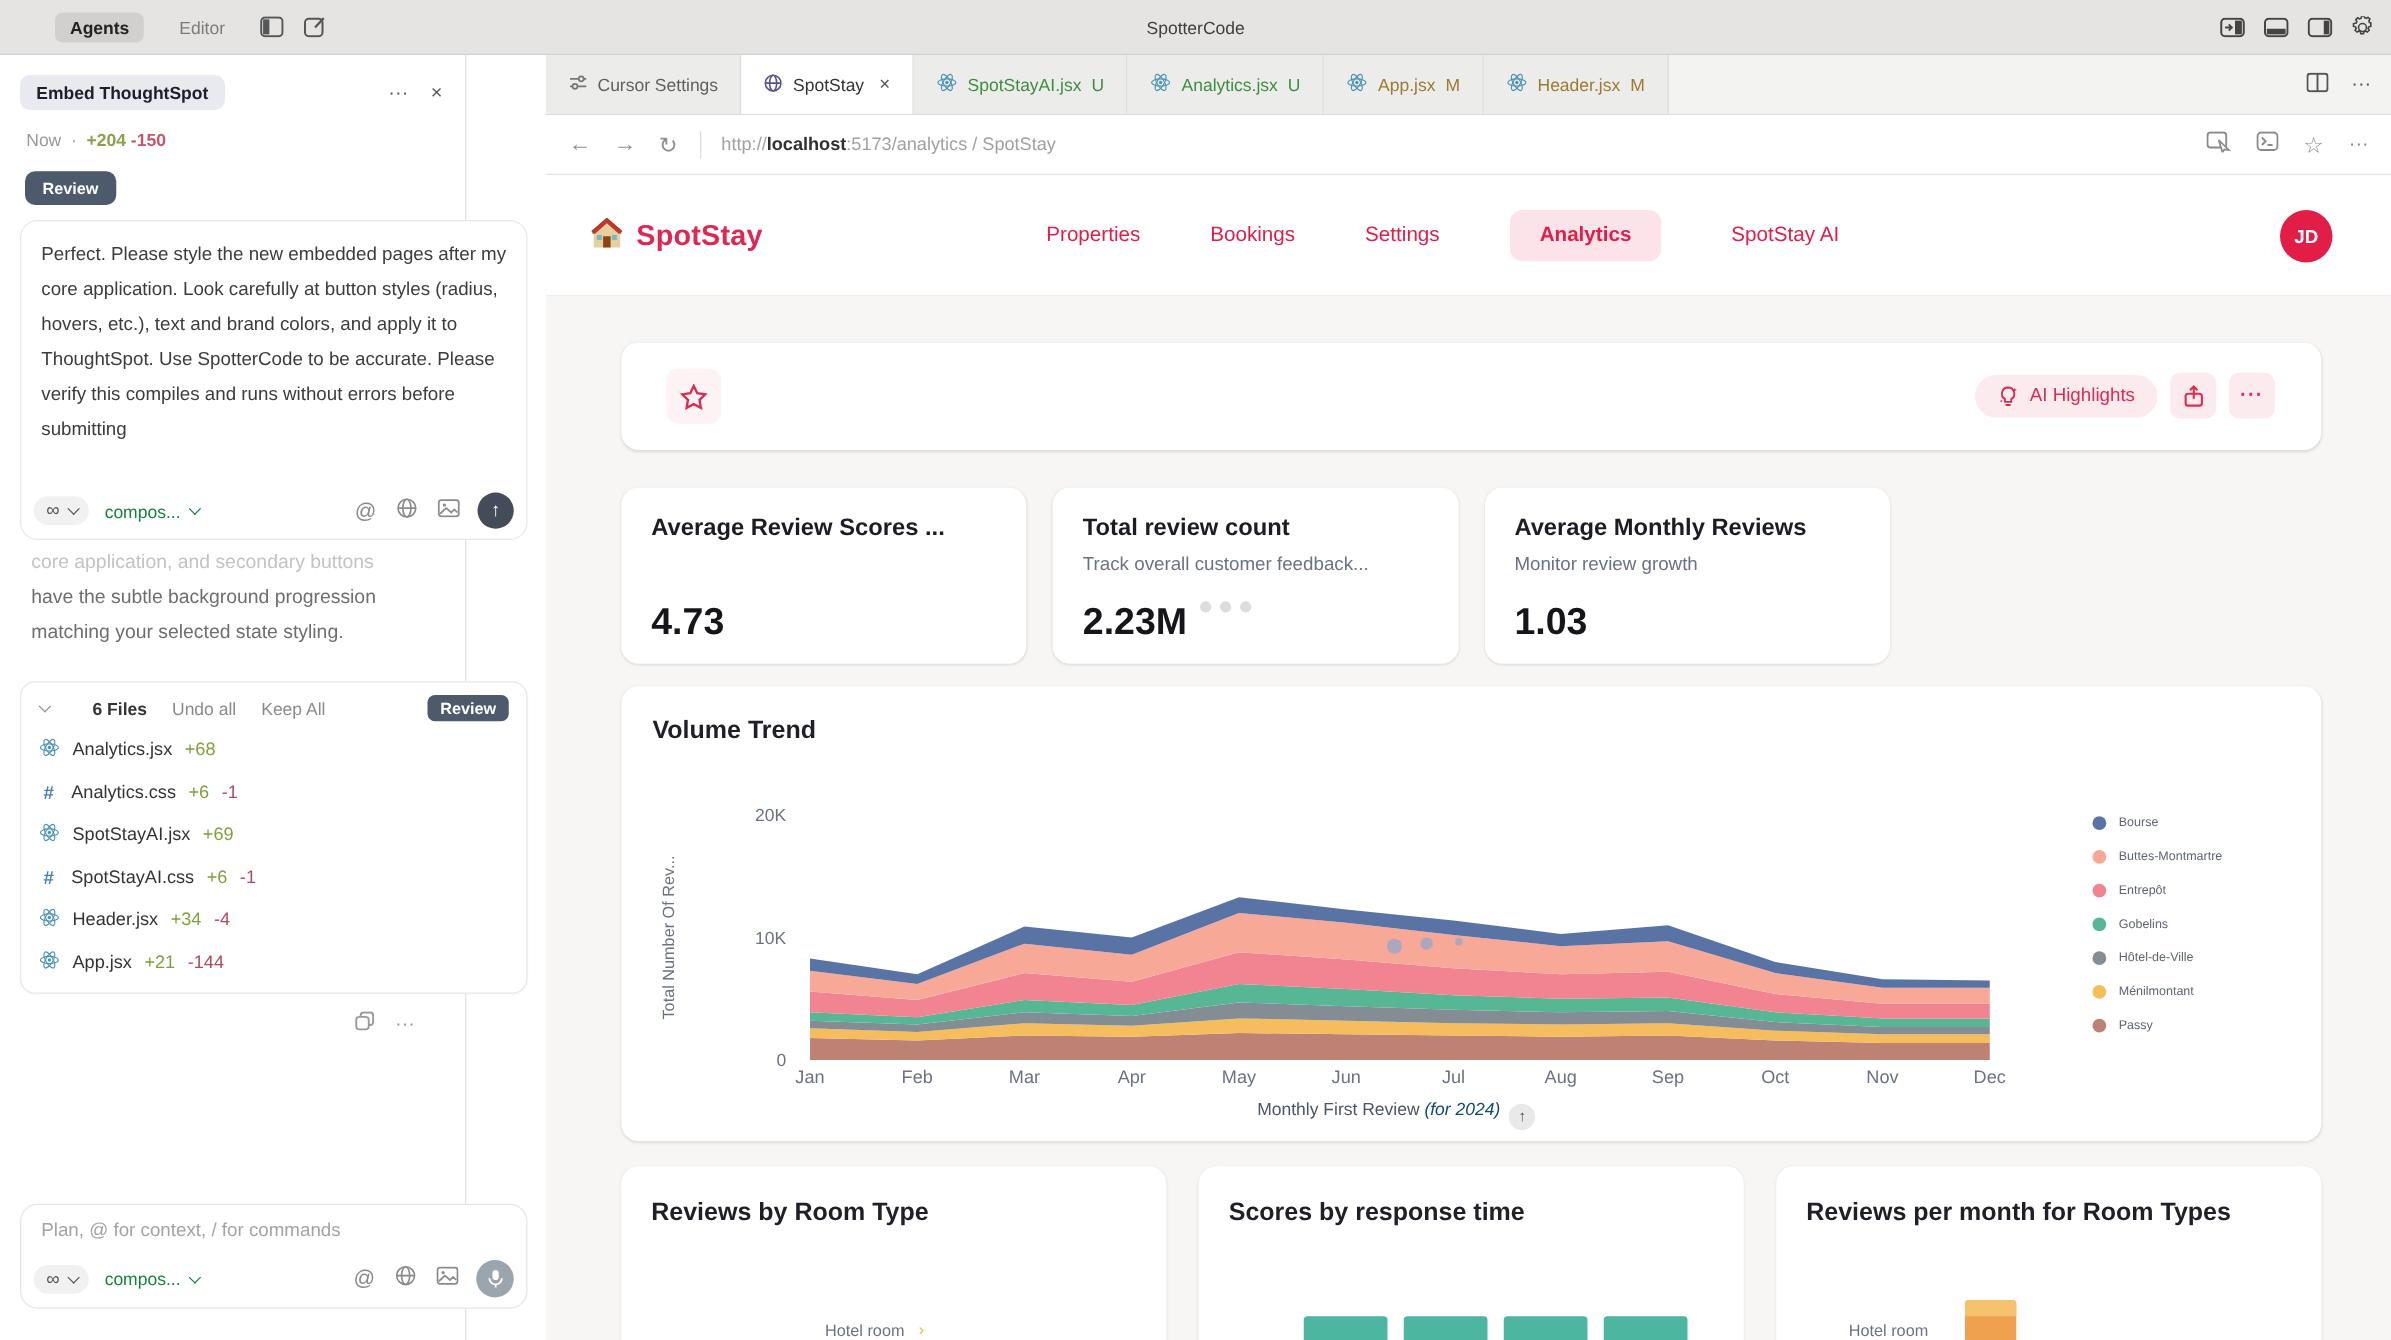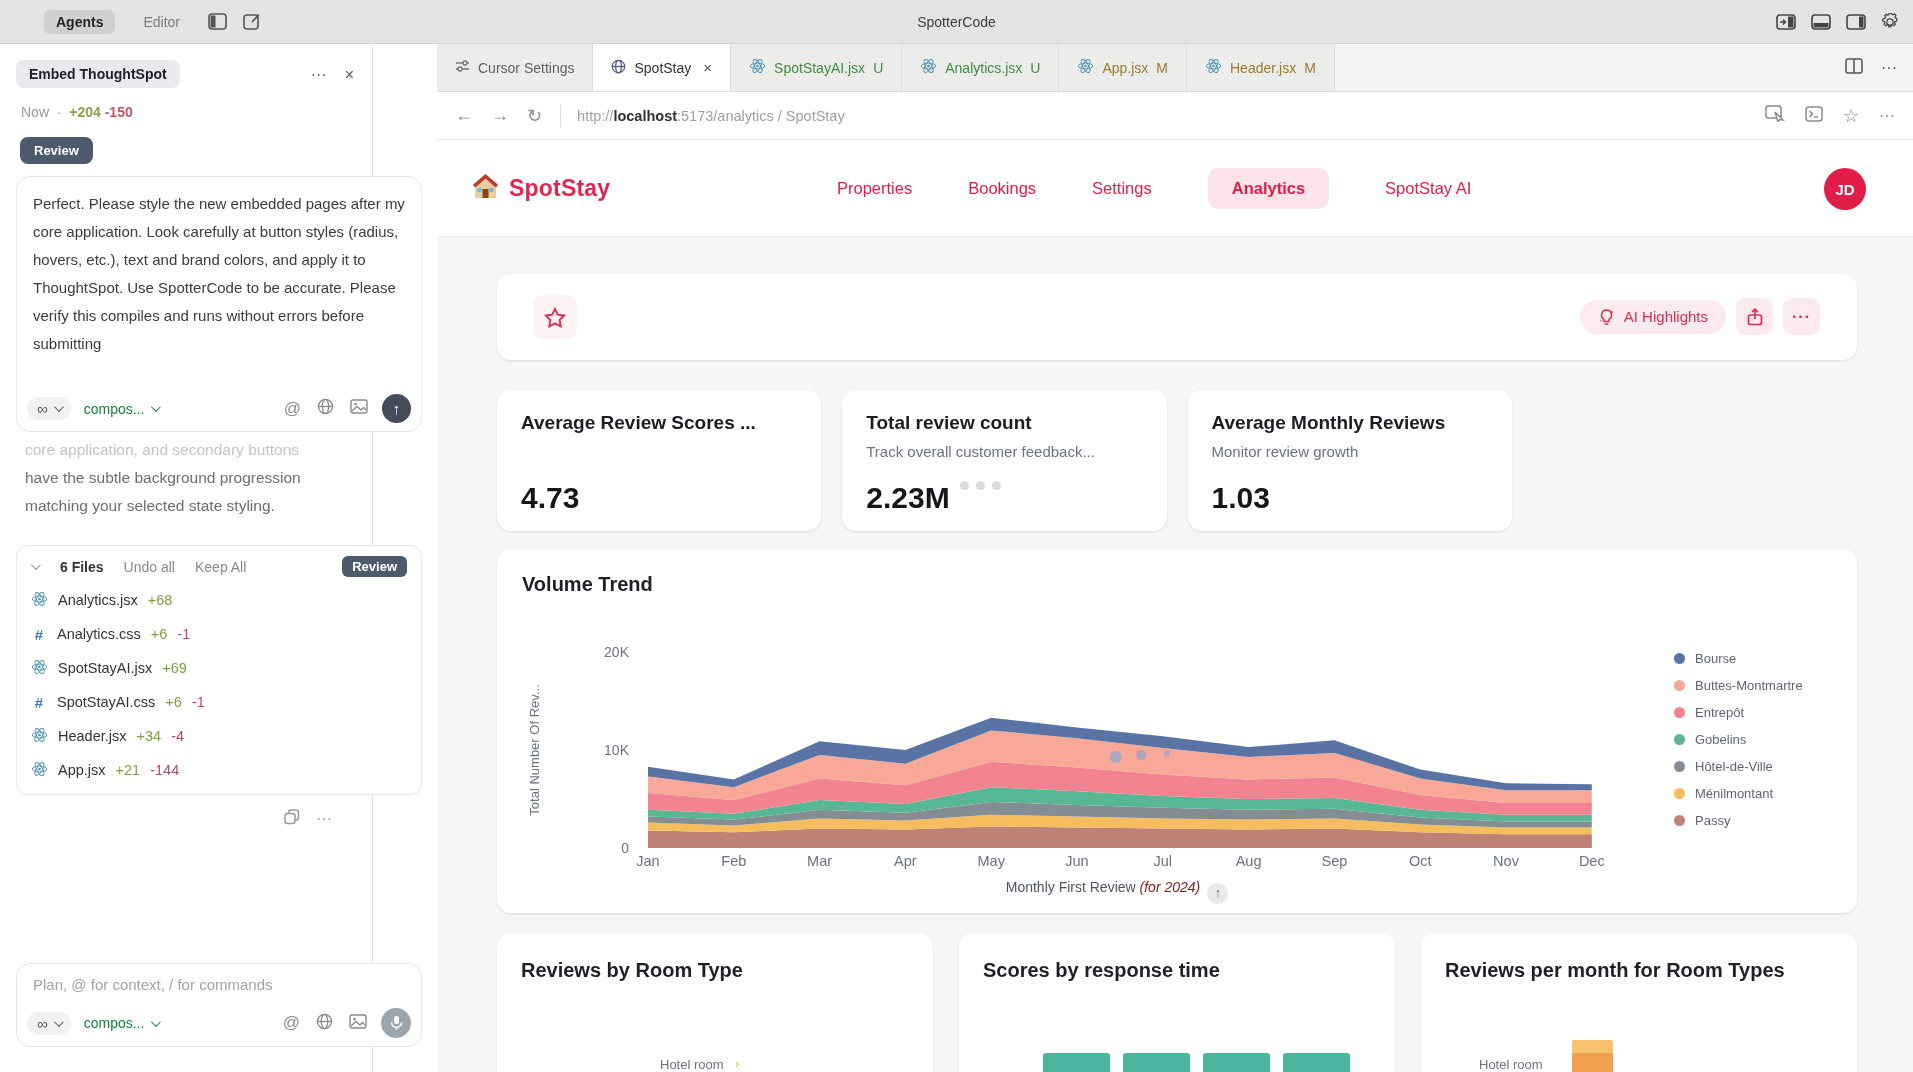--- a/index.html
+++ b/index.html
@@ -35,7 +35,7 @@
   .assist .faded{color:#c3c3c3;}
   .files-panel{position:absolute;left:16px;top:501px;width:406px;height:250px;border:1px solid #e7e7e7;border-radius:12px;background:#fff;box-shadow:0 1px 2px rgba(0,0,0,.03);padding:10px 14px;}
   .fp-head{display:flex;align-items:center;font-size:14px;color:#8a8a8a;gap:20px;}
-  .fp-head .count{color:#333;font-weight:600;margin-left:2px;}
+  .fp-head .count{color:#333;font-weight:600;margin-left:16px;}
   .fp-head .btn-slate{margin-left:auto;padding:3px 10px;border-radius:6px;}
   .file-row{display:flex;align-items:center;height:34px;font-size:14.5px;color:#333;gap:10px;}
   .file-row .diff-a{color:#7fa03c;} .file-row .diff-d{color:#b2485f;}

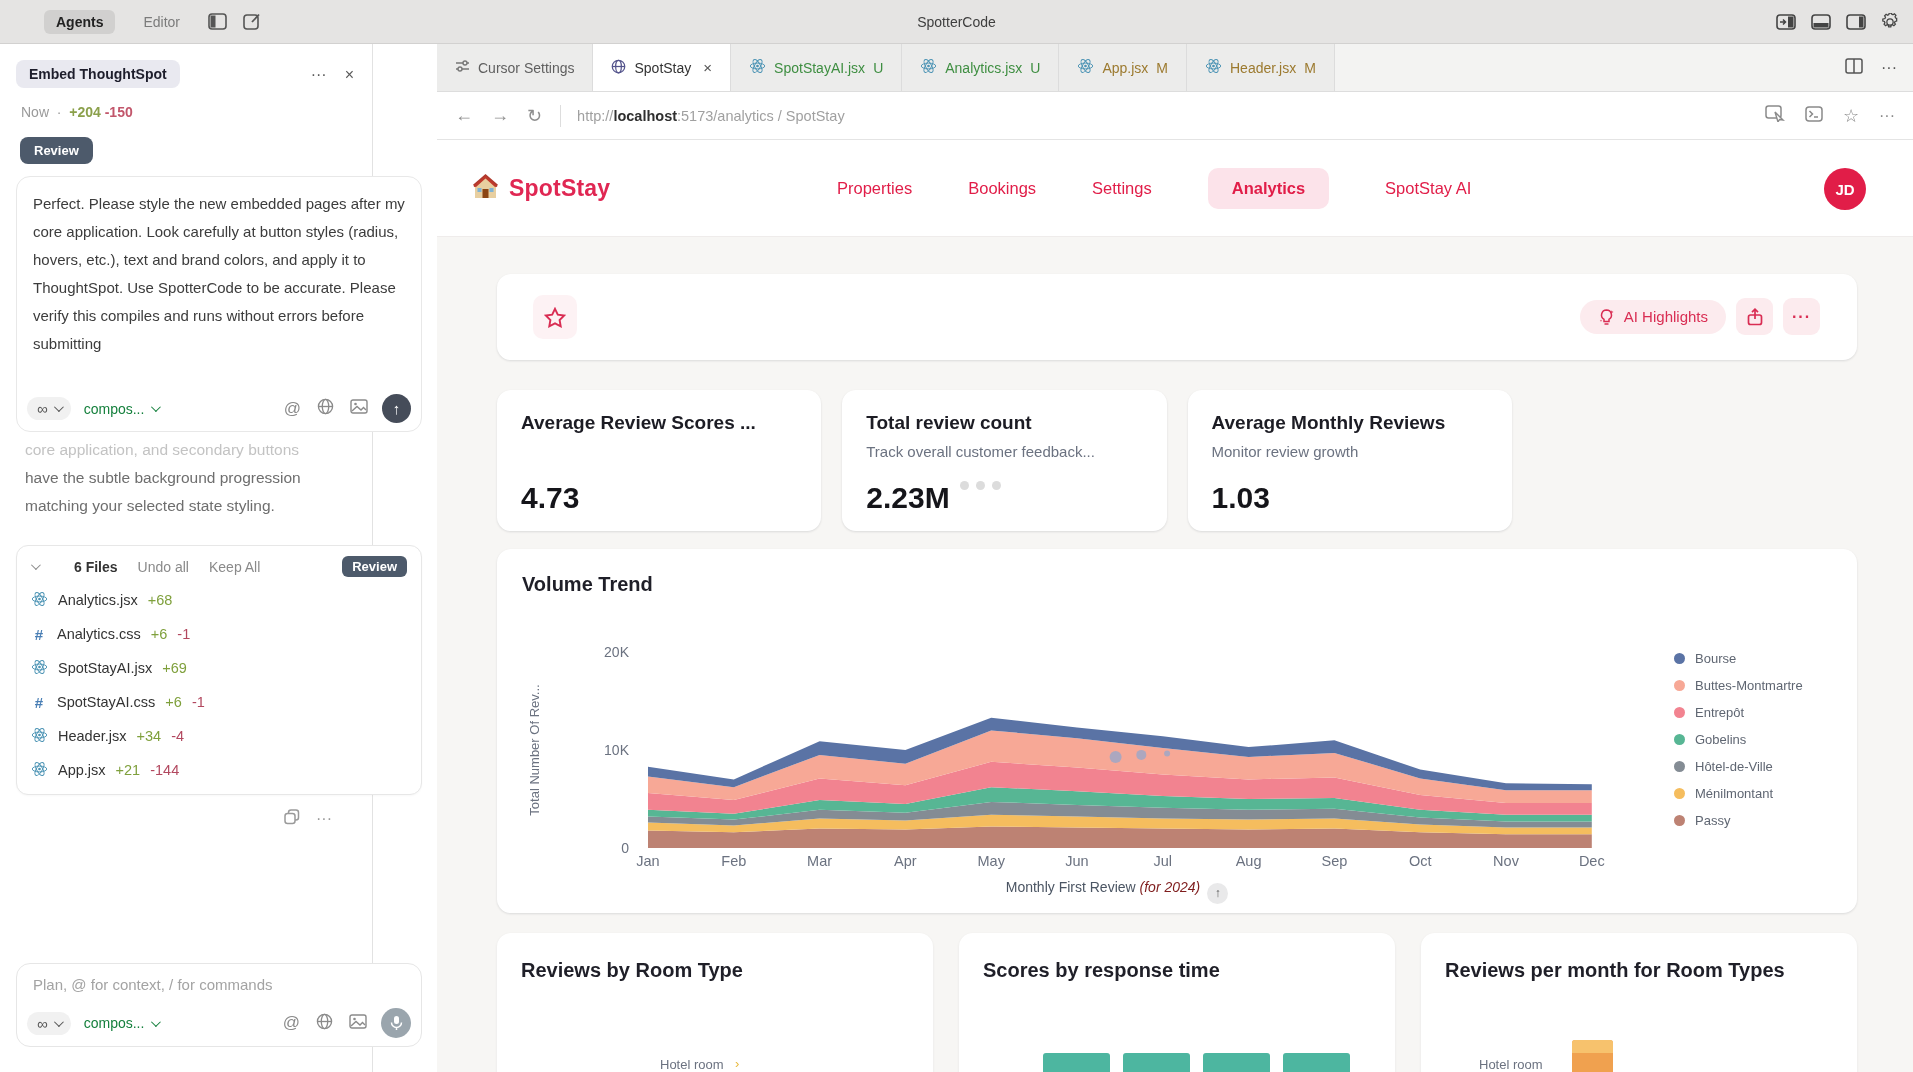--- a/index.html
+++ b/index.html
@@ -87,7 +87,7 @@
   .legend{position:absolute;left:1177px;top:96px;}
   .lg-row{display:flex;align-items:center;gap:10px;height:27px;}
   .lg-dot{width:11px;height:11px;border-radius:50%;}
-  .lg-lab{font-size:13px;color:#5f6672;}
+  .lg-lab{font-size:10px;color:#5f6672;}
   .vc-caption{position:absolute;left:0;top:330px;width:1240px;text-align:center;font-size:14px;color:#4b5563;}
   .vc-caption .it{font-style:italic;color:#7f1d1d;}
   .cap-up{display:inline-flex;width:21px;height:21px;border-radius:50%;background:#e9e9ea;color:#555;font-size:12px;align-items:center;justify-content:center;vertical-align:-5px;margin-left:7px;cursor:pointer;}

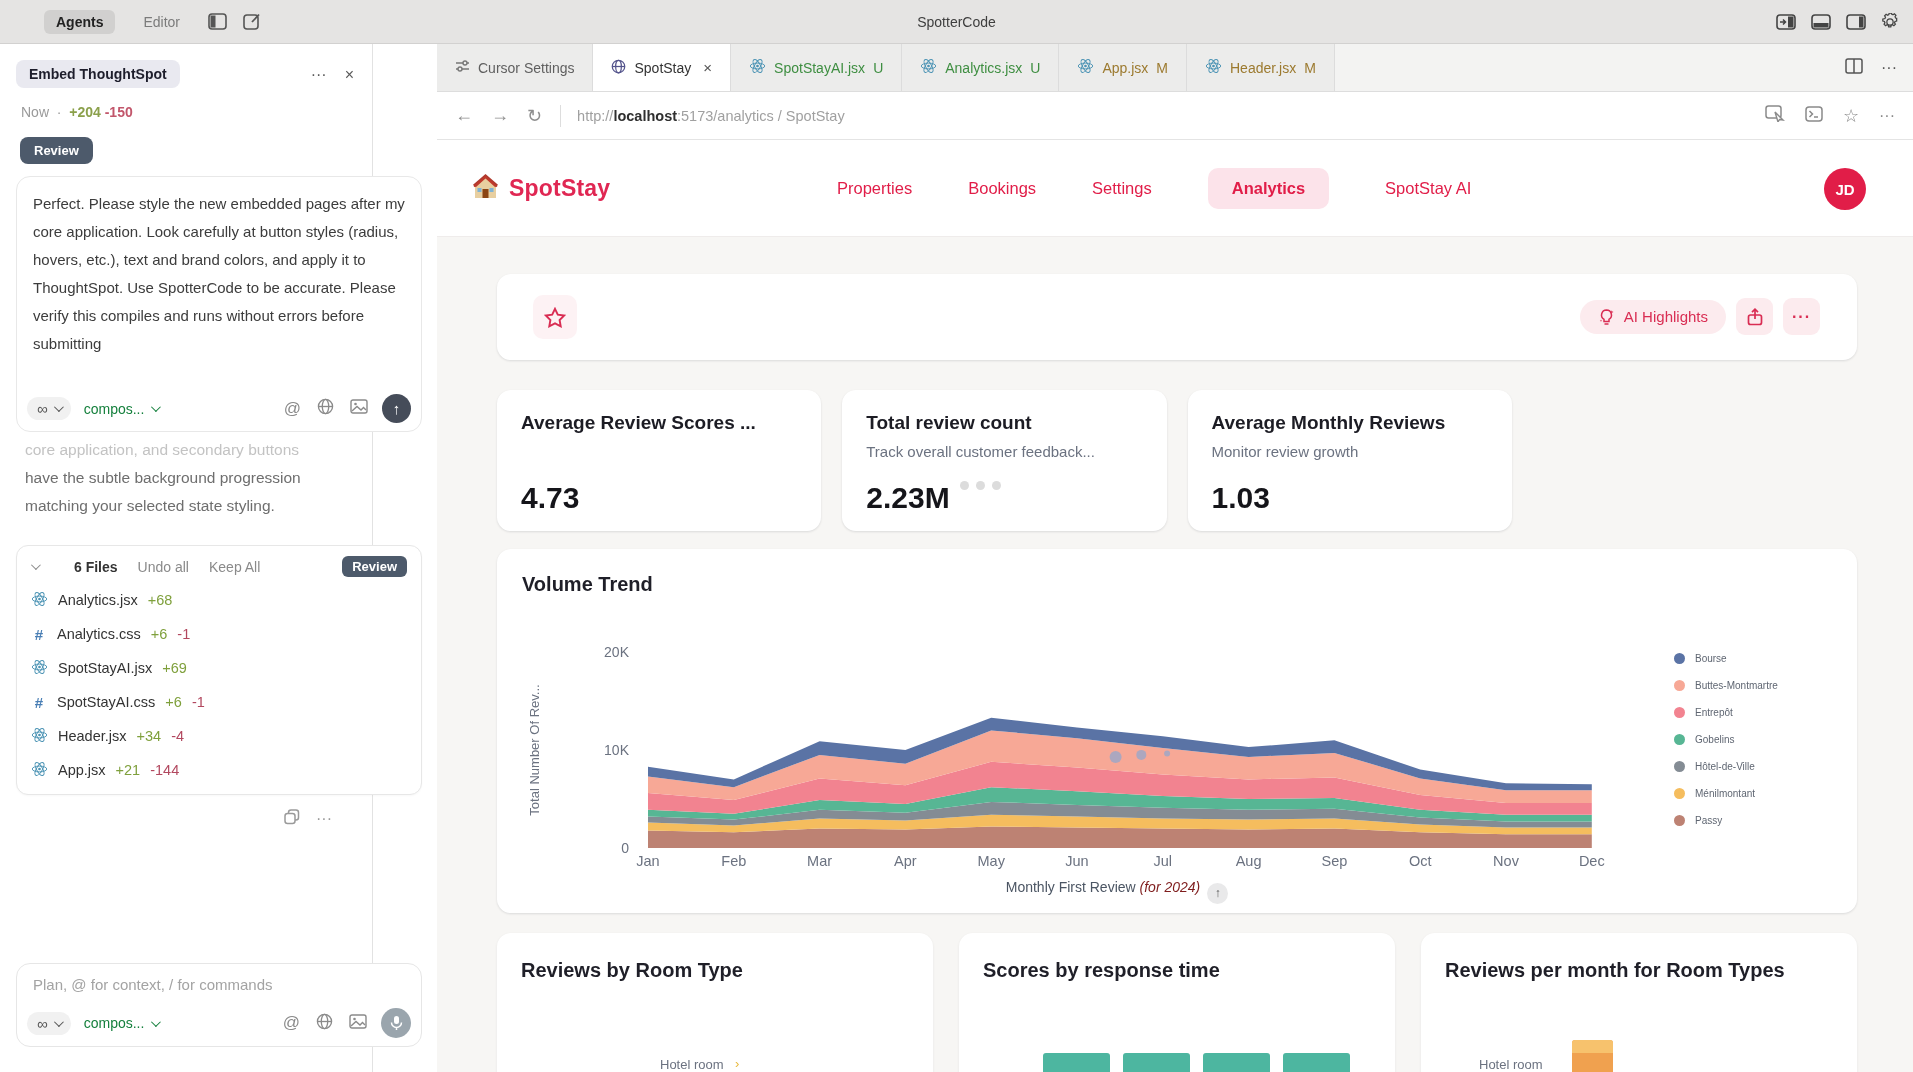--- a/index.html
+++ b/index.html
@@ -89,7 +89,7 @@
   .lg-dot{width:11px;height:11px;border-radius:50%;}
   .lg-lab{font-size:10px;color:#5f6672;}
   .vc-caption{position:absolute;left:0;top:330px;width:1240px;text-align:center;font-size:14px;color:#4b5563;}
-  .vc-caption .it{font-style:italic;color:#7f1d1d;}
+  .vc-caption .it{font-style:italic;color:#0c4a6e;}
   .cap-up{display:inline-flex;width:21px;height:21px;border-radius:50%;background:#e9e9ea;color:#555;font-size:12px;align-items:center;justify-content:center;vertical-align:-5px;margin-left:7px;cursor:pointer;}
   .bcards{position:absolute;left:60px;top:793px;width:1360px;height:300px;display:grid;grid-template-columns:repeat(3,1fr);gap:26px;}
   .bcard{position:relative;background:#fff;border-radius:14px;box-shadow:0 1px 3px rgba(16,24,40,.07);padding:26px 24px;}

